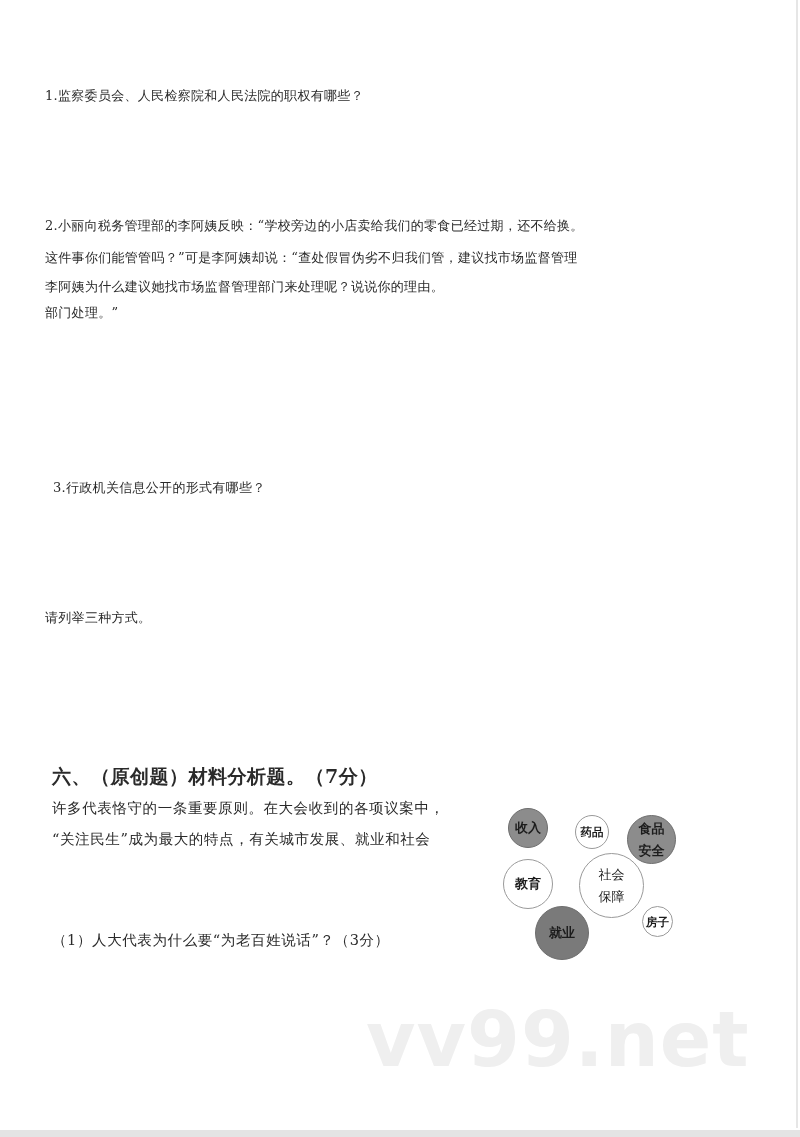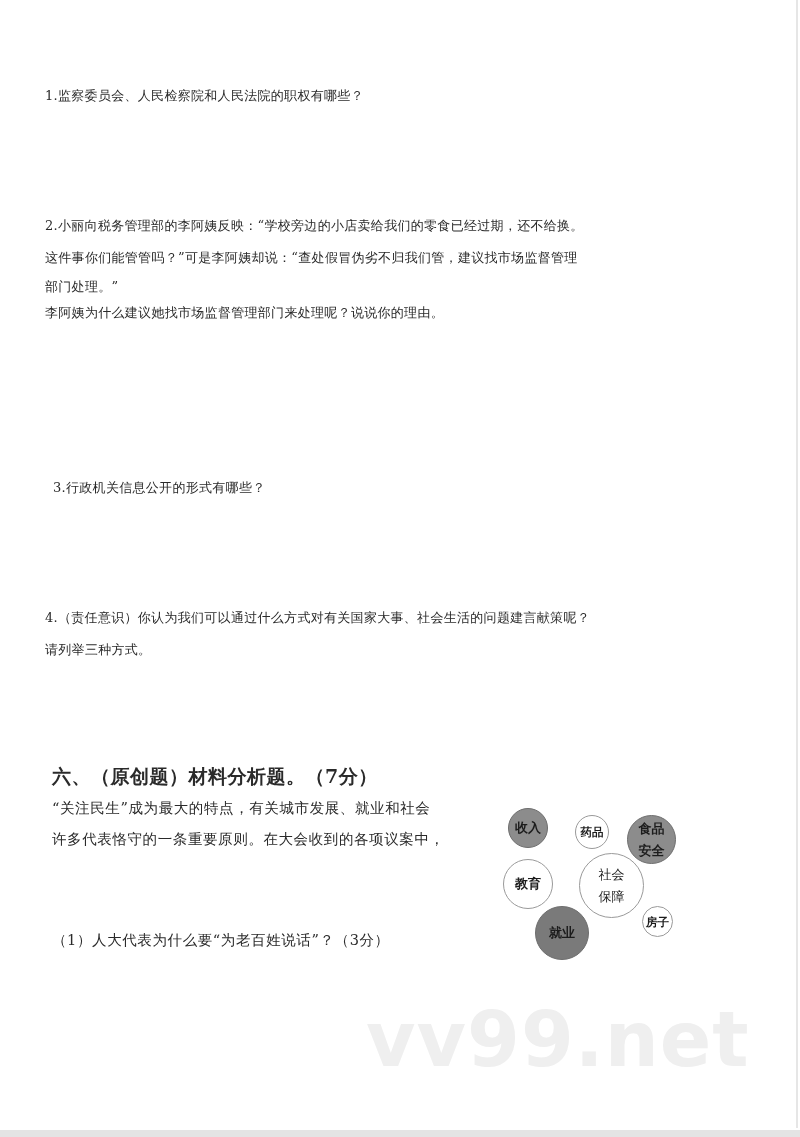--- a/index.html
+++ b/index.html
@@ -59,8 +59,8 @@
   <div class="q" style="top:210px;">
     <div><span>2.</span><span>小丽向税务管理部的李阿姨反映：“学校旁边的小店卖给我们的零食已经过期，还不给换。</span></div>
     <div>这件事你们能管管吗？”可是李阿姨却说：“查处假冒伪劣不归我们管，建议找市场监督管理</div>
+    <div style="line-height:26px;">李阿姨为什么建议她找市场监督管理部门来处理呢？说说你的理由。</div>
     <div style="line-height:26px;">部门处理。”</div>
-    <div style="line-height:26px;">李阿姨为什么建议她找市场监督管理部门来处理呢？说说你的理由。</div>
   </div>
 
   <div class="q" style="top:472px;margin-left:8px;">

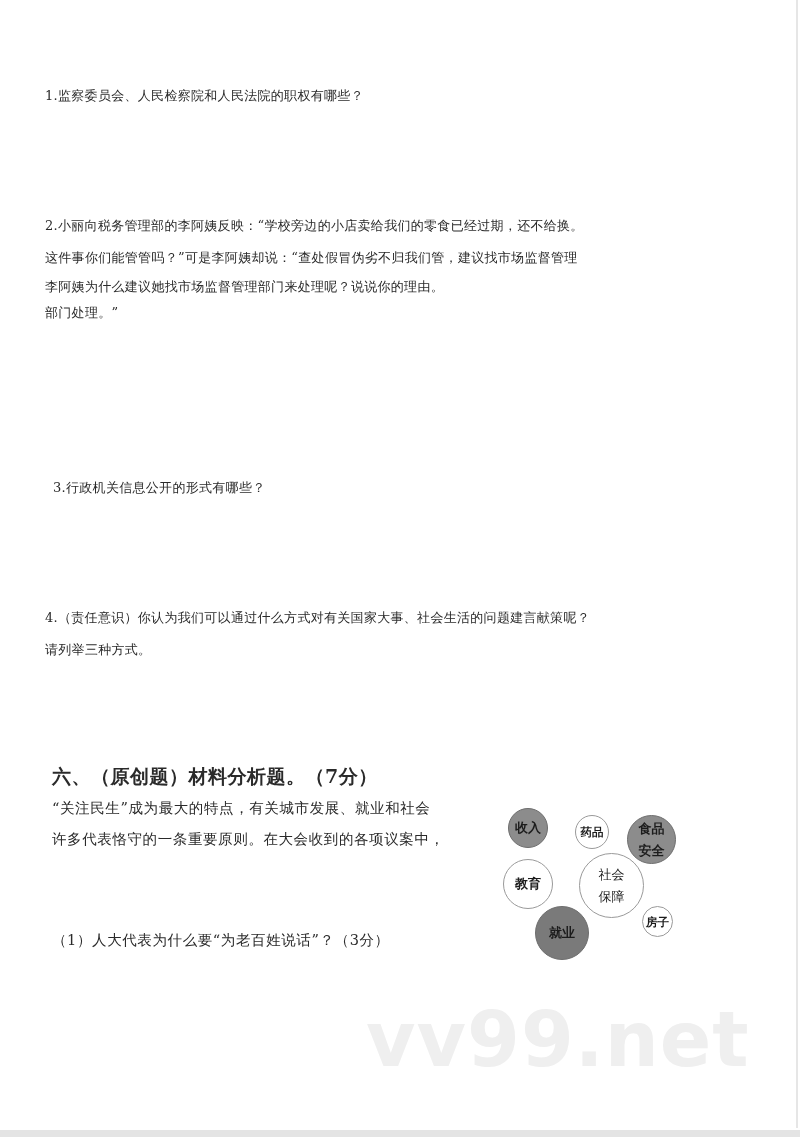--- a/index.html
+++ b/index.html
@@ -68,7 +68,6 @@
   </div>
 
   <div class="q" style="top:602px;">
-    <div><span>4.</span><span>（责任意识）你认为我们可以通过什么方式对有关国家大事、社会生活的问题建言献策呢？</span></div>
     <div>请列举三种方式。</div>
   </div>
 

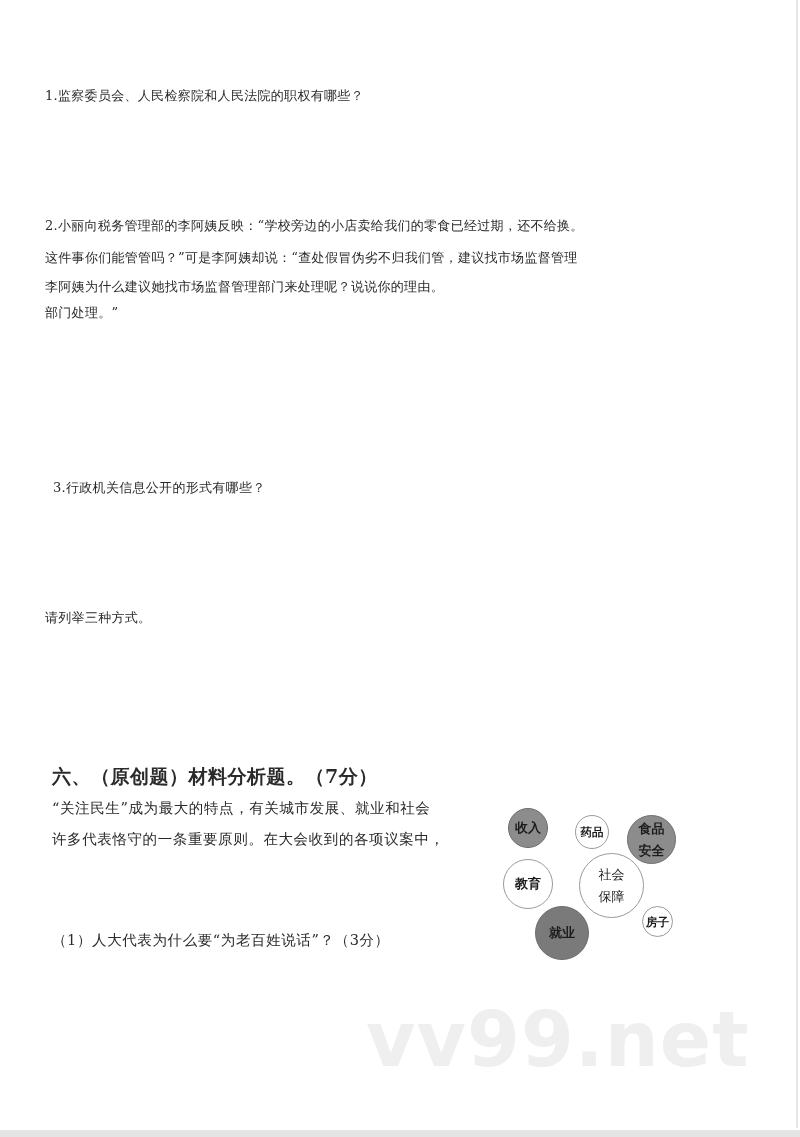--- a/index.html
+++ b/index.html
@@ -74,8 +74,8 @@
   <div class="section-title">六、（原创题）材料分析题。（7分）</div>
 
   <div class="material">
+    <p>许多代表恪守的一条重要原则。在大会收到的各项议案中，</p>
     <p>“关注民生”成为最大的特点，有关城市发展、就业和社会</p>
-    <p>许多代表恪守的一条重要原则。在大会收到的各项议案中，</p>
   </div>
 
   <div class="subq">（1）人大代表为什么要“为老百姓说话”？（3分）</div>

